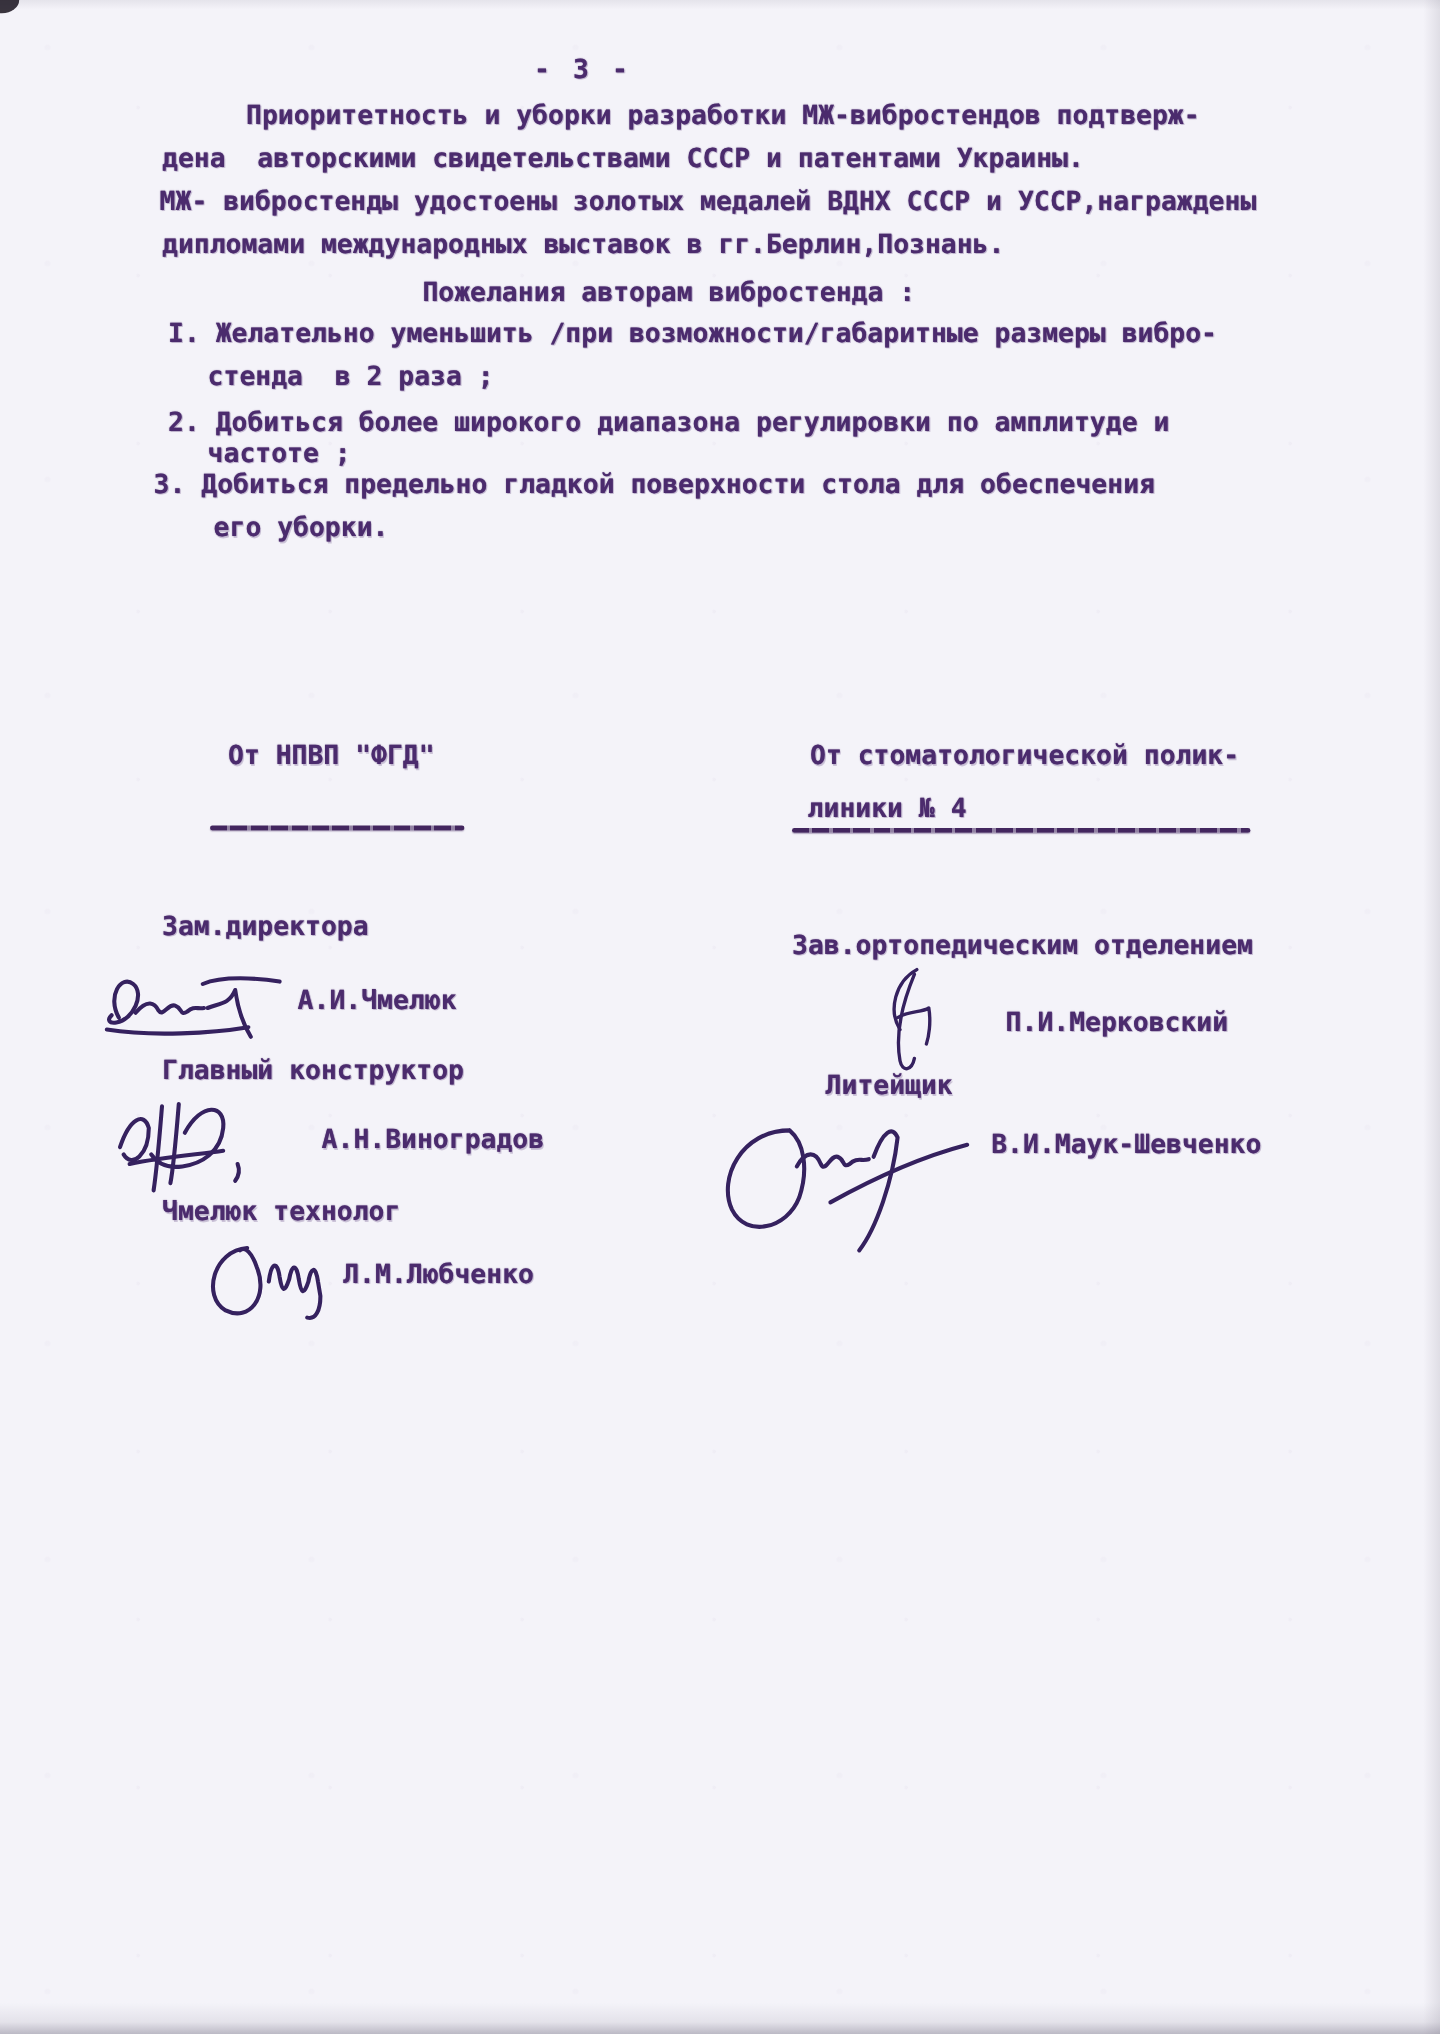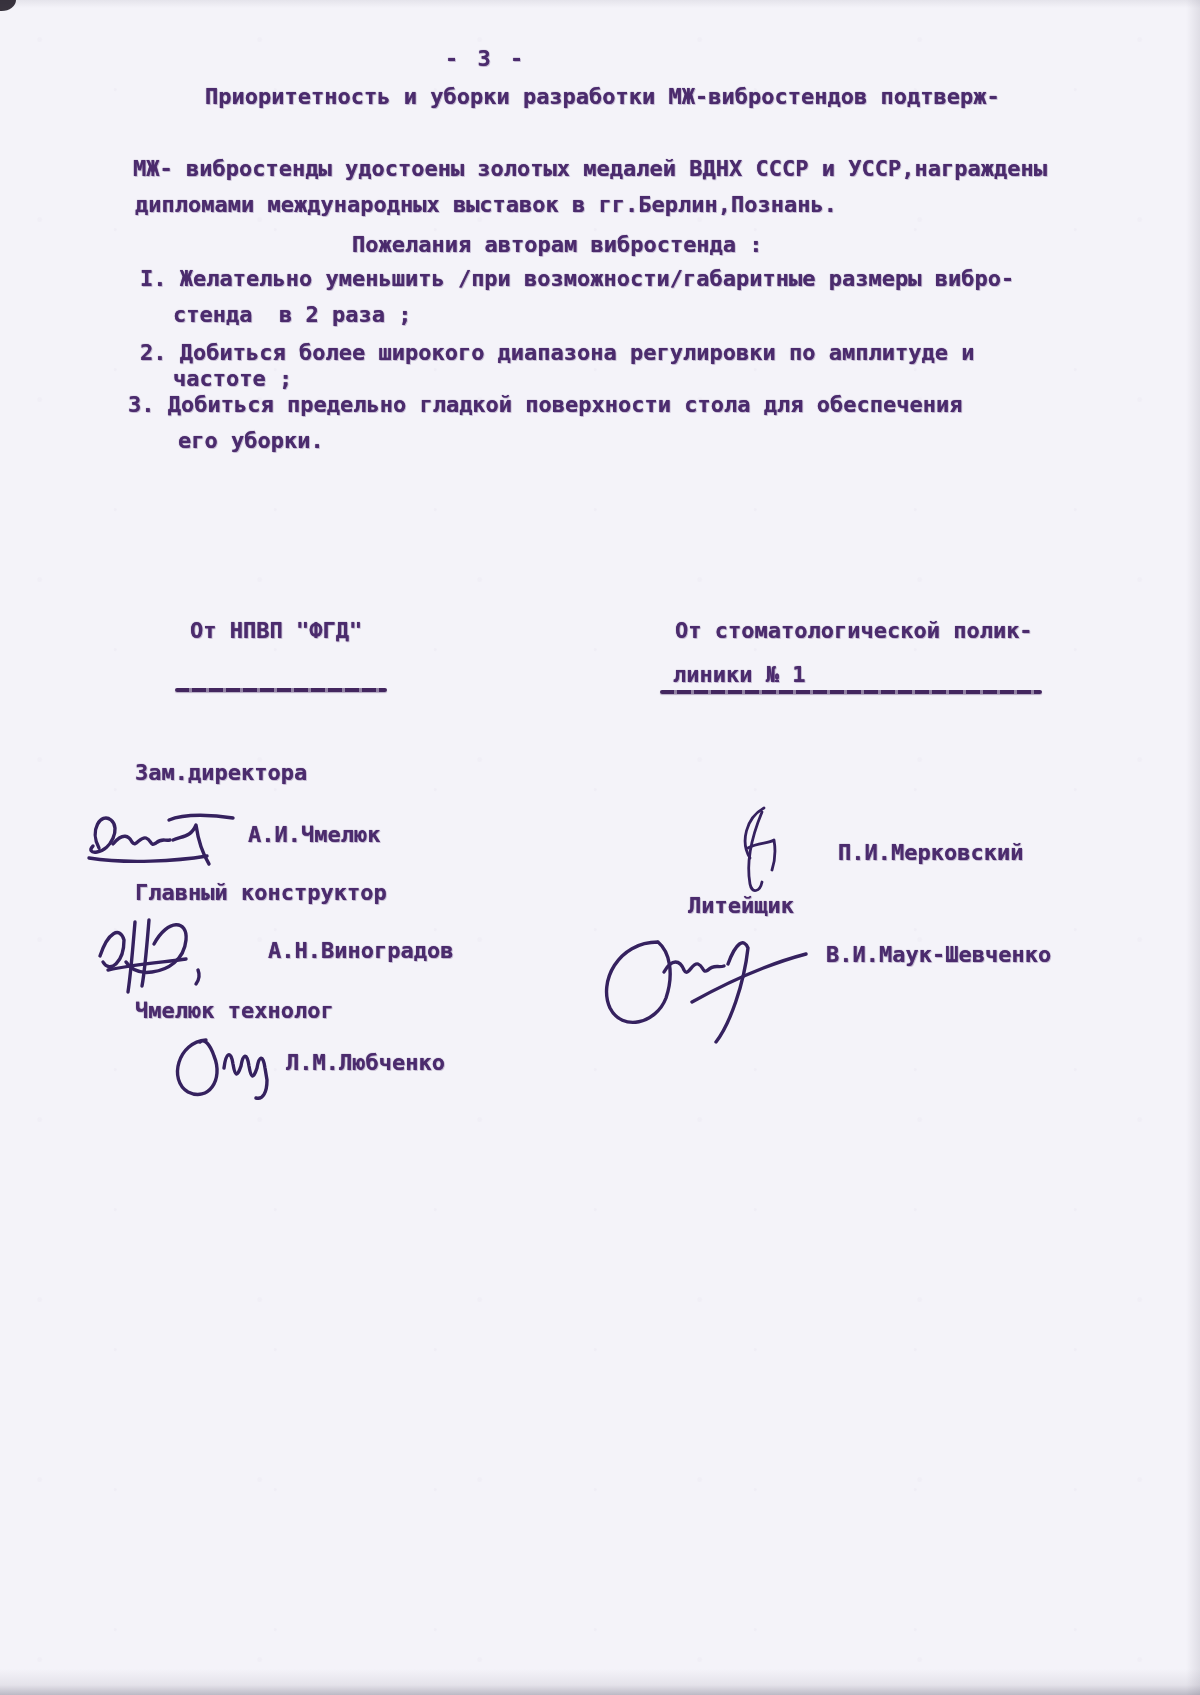--- a/index.html
+++ b/index.html
@@ -51,6 +51,7 @@
   <div class="t pagenum" style="left:445px;top:46px">- 3 -</div>
 
   <div class="t" style="left:205px;top:84px">Приоритетность и уборки разработки МЖ-вибростендов подтверж-</div>
+  <div class="t" style="left:135px;top:120px">дена  авторскими свидетельствами СССР и патентами Украины.</div>
   <div class="t" style="left:133px;top:156px">МЖ- вибростенды удостоены золотых медалей ВДНХ СССР и УССР,награждены</div>
   <div class="t" style="left:135px;top:192px">дипломами международных выставок в гг.Берлин,Познань.</div>
 

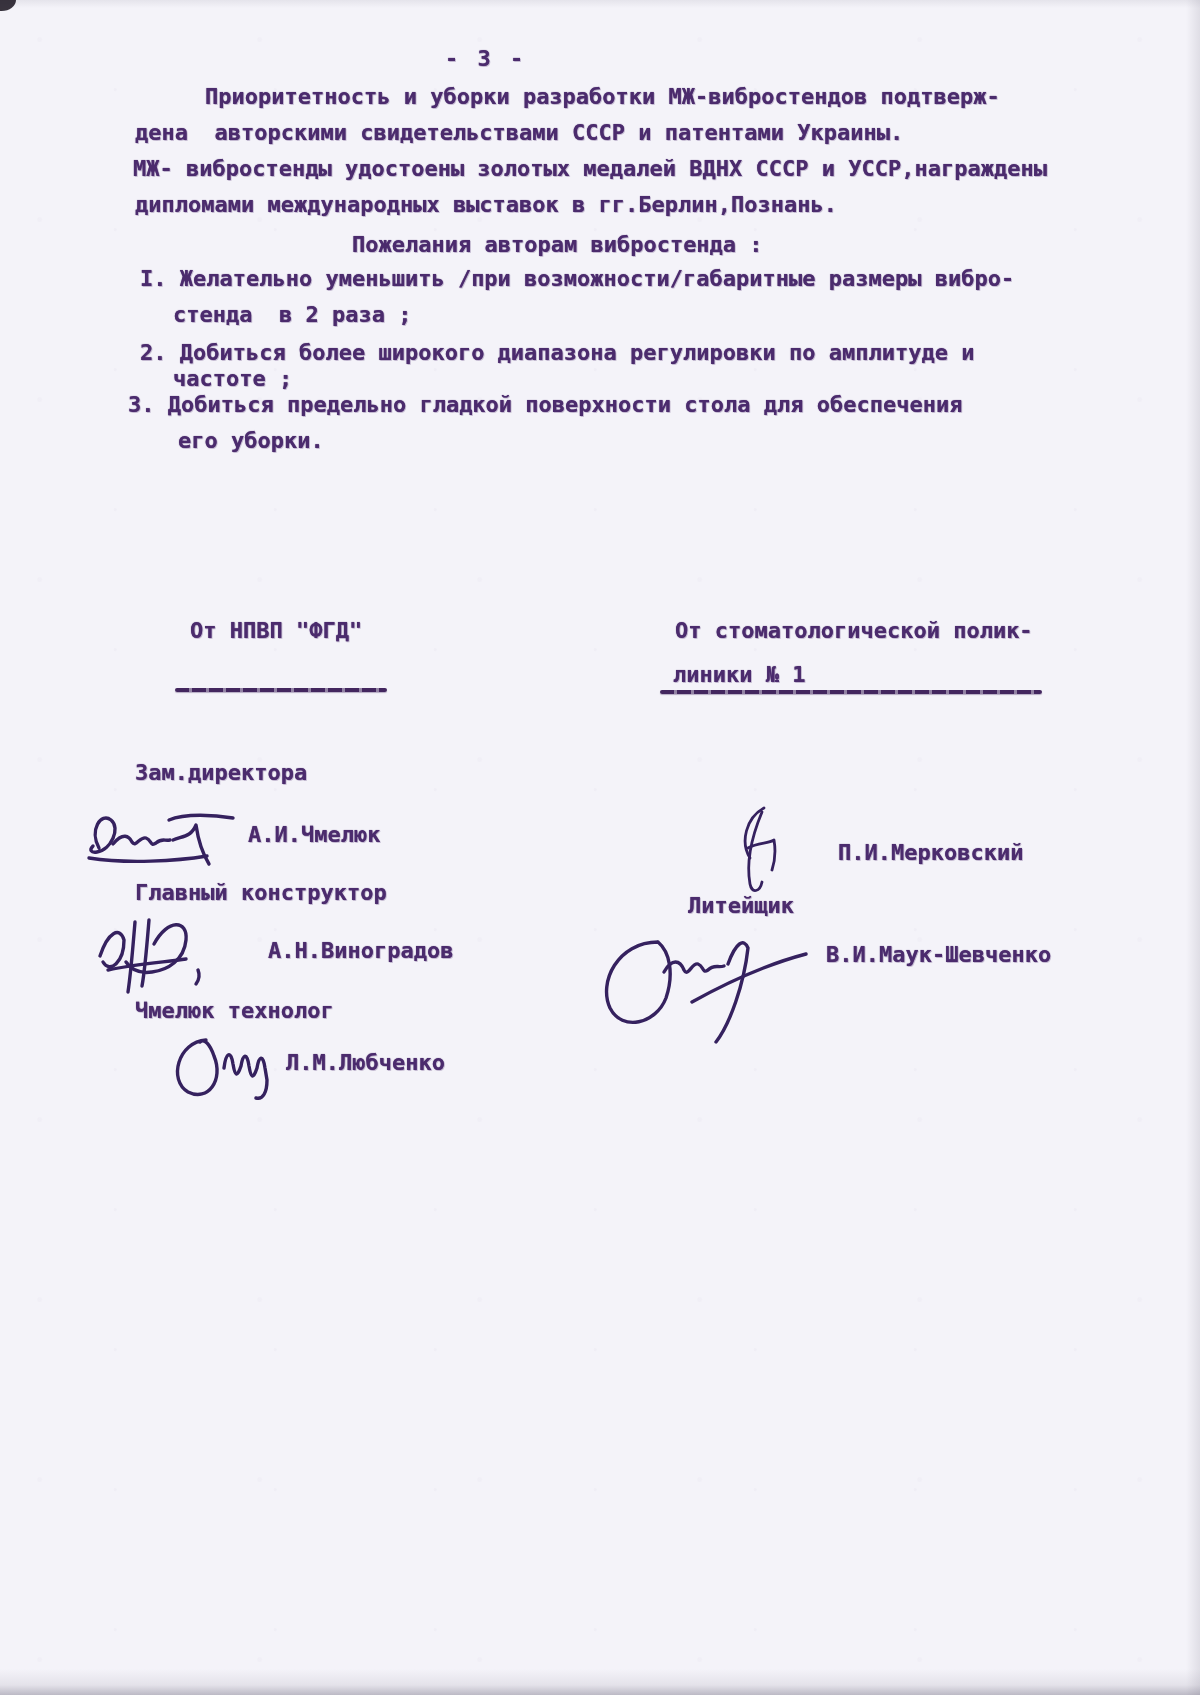--- a/index.html
+++ b/index.html
@@ -68,7 +68,7 @@
   <div class="uline" style="left:175px;top:688px;width:212px"></div>
 
   <div class="t" style="left:675px;top:618px">От стоматологической полик-</div>
-  <div class="t" style="left:673px;top:662px">линики № 1</div>
+  <div class="t" style="left:673px;top:662px">линики № 4</div>
   <div class="uline" style="left:660px;top:690px;width:382px"></div>
 
   <div class="t" style="left:135px;top:760px">Зам.директора</div>

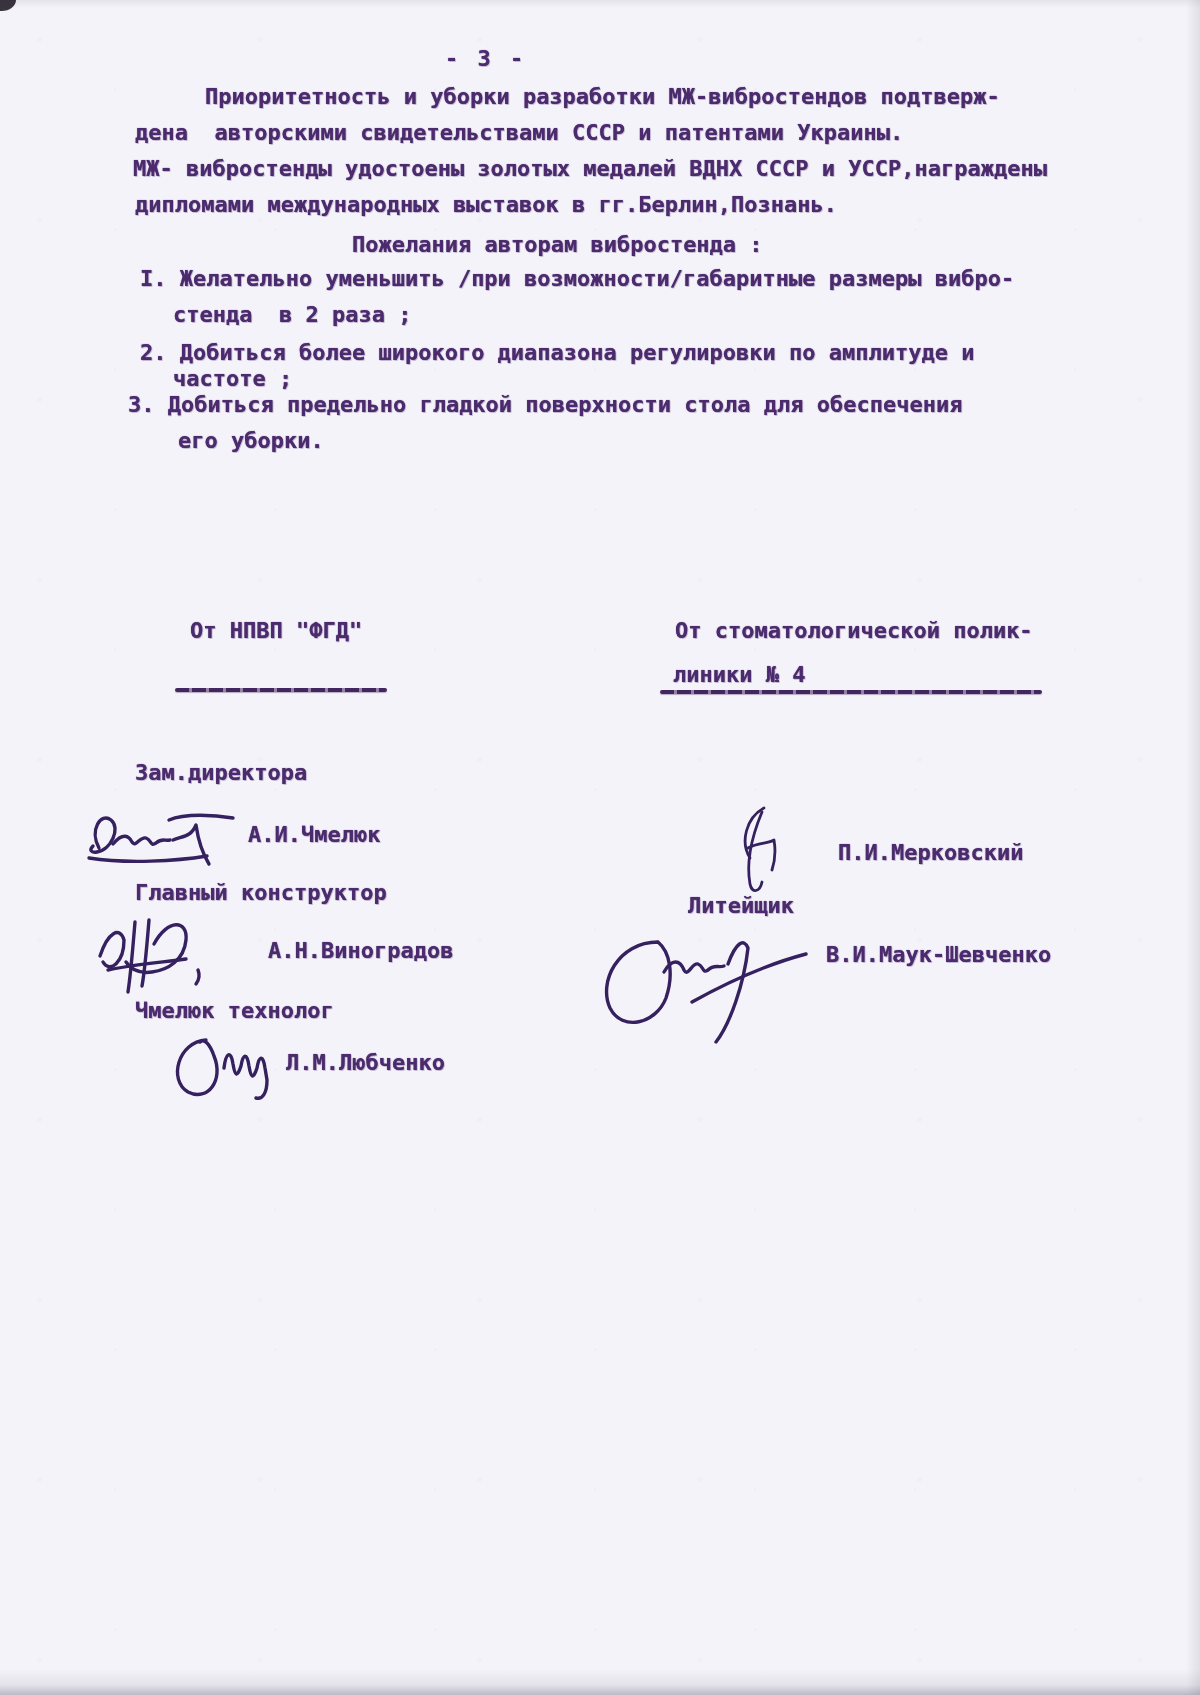--- a/index.html
+++ b/index.html
@@ -105,6 +105,7 @@
   </div>
   <div class="t" style="left:286px;top:1050px">Л.М.Любченко</div>
 
+  <div class="t" style="left:660px;top:776px">Зав.ортопедическим отделением</div>
   <div class="sig thin" style="left:722px;top:802px">
     <svg width="72" height="98" viewBox="0 0 72 98">
       <path d="M28,56 C18,40 24,16 42,6"></path>

